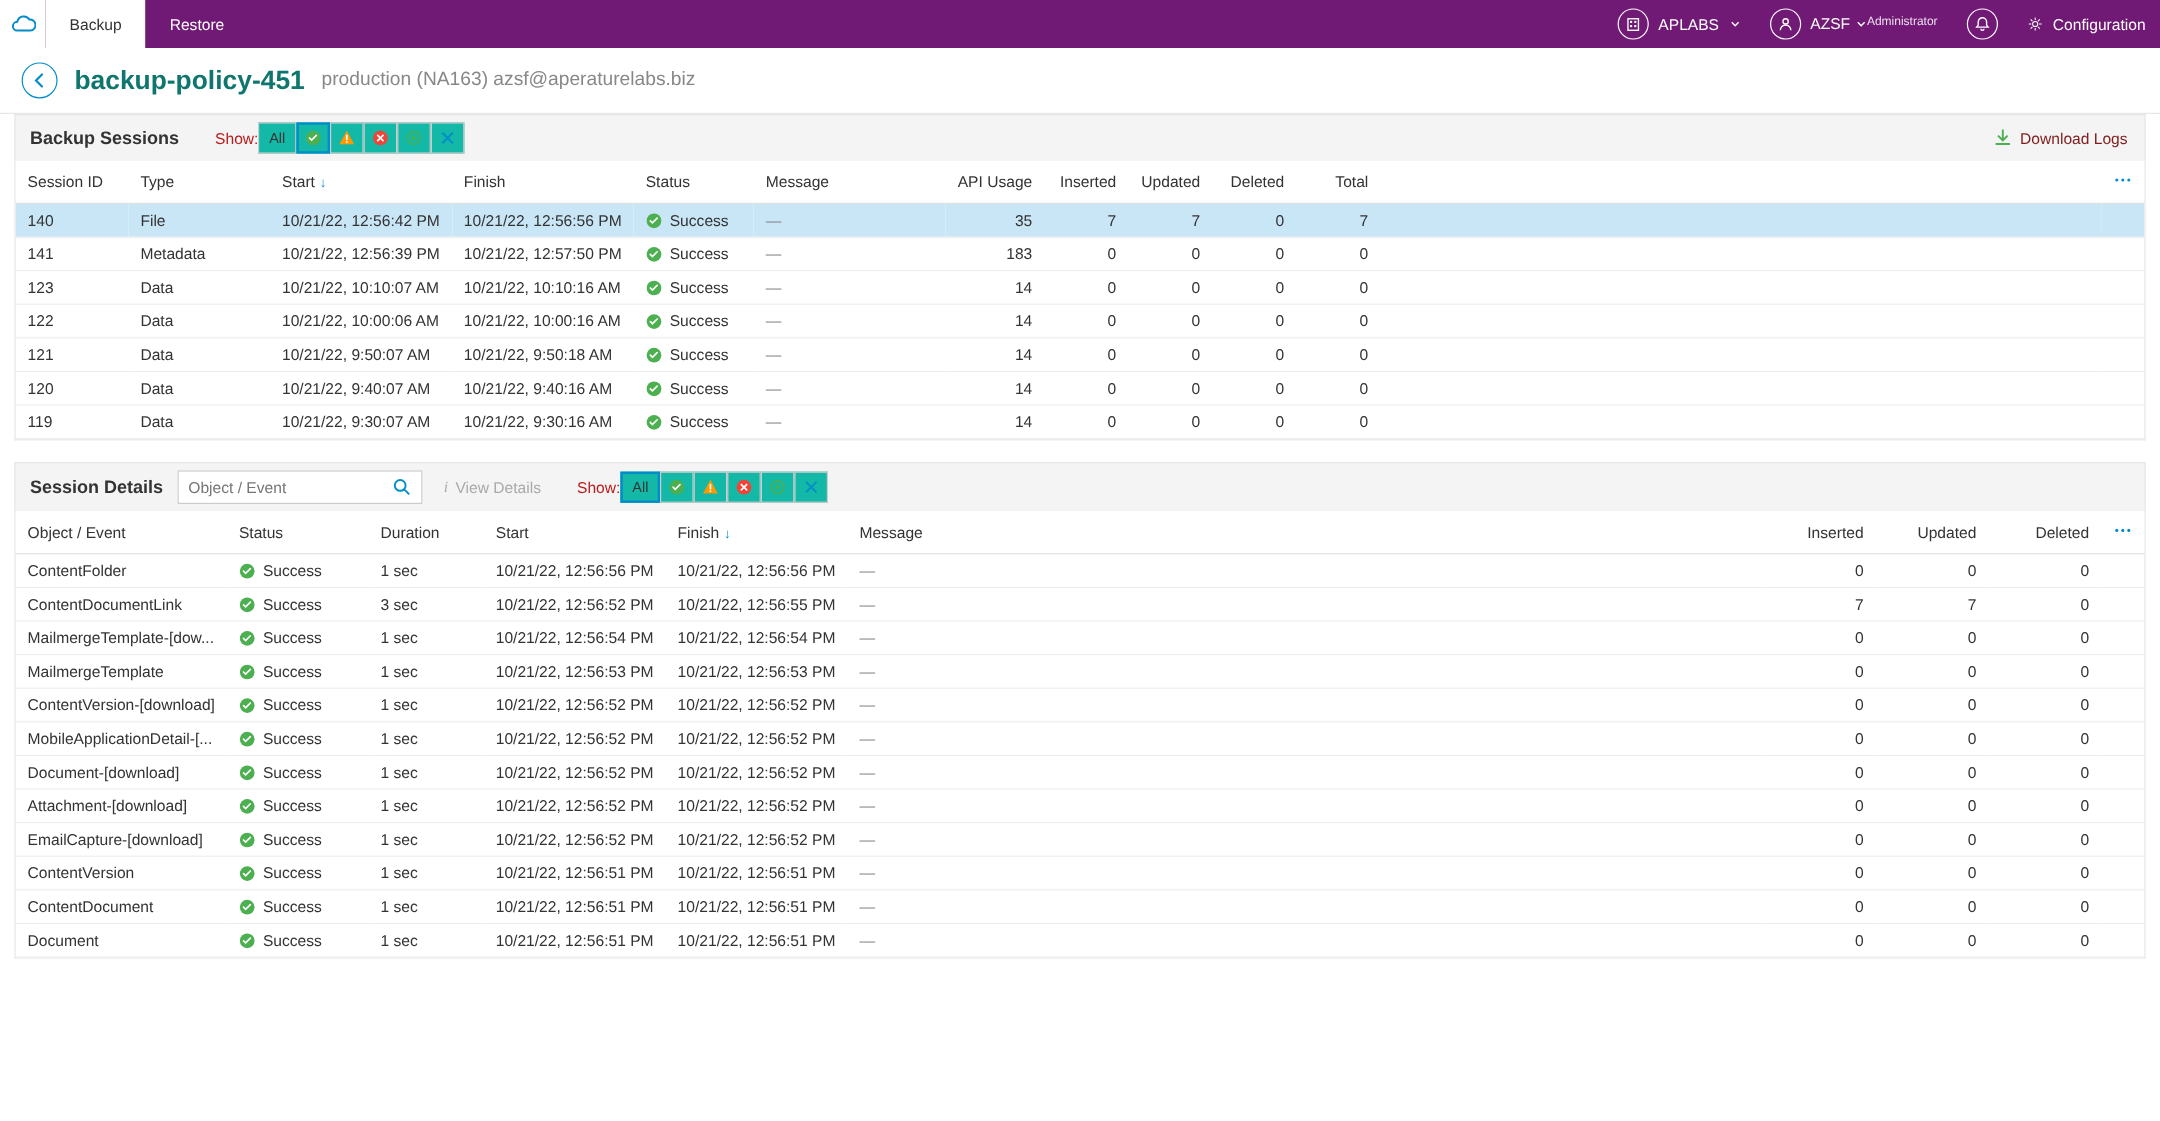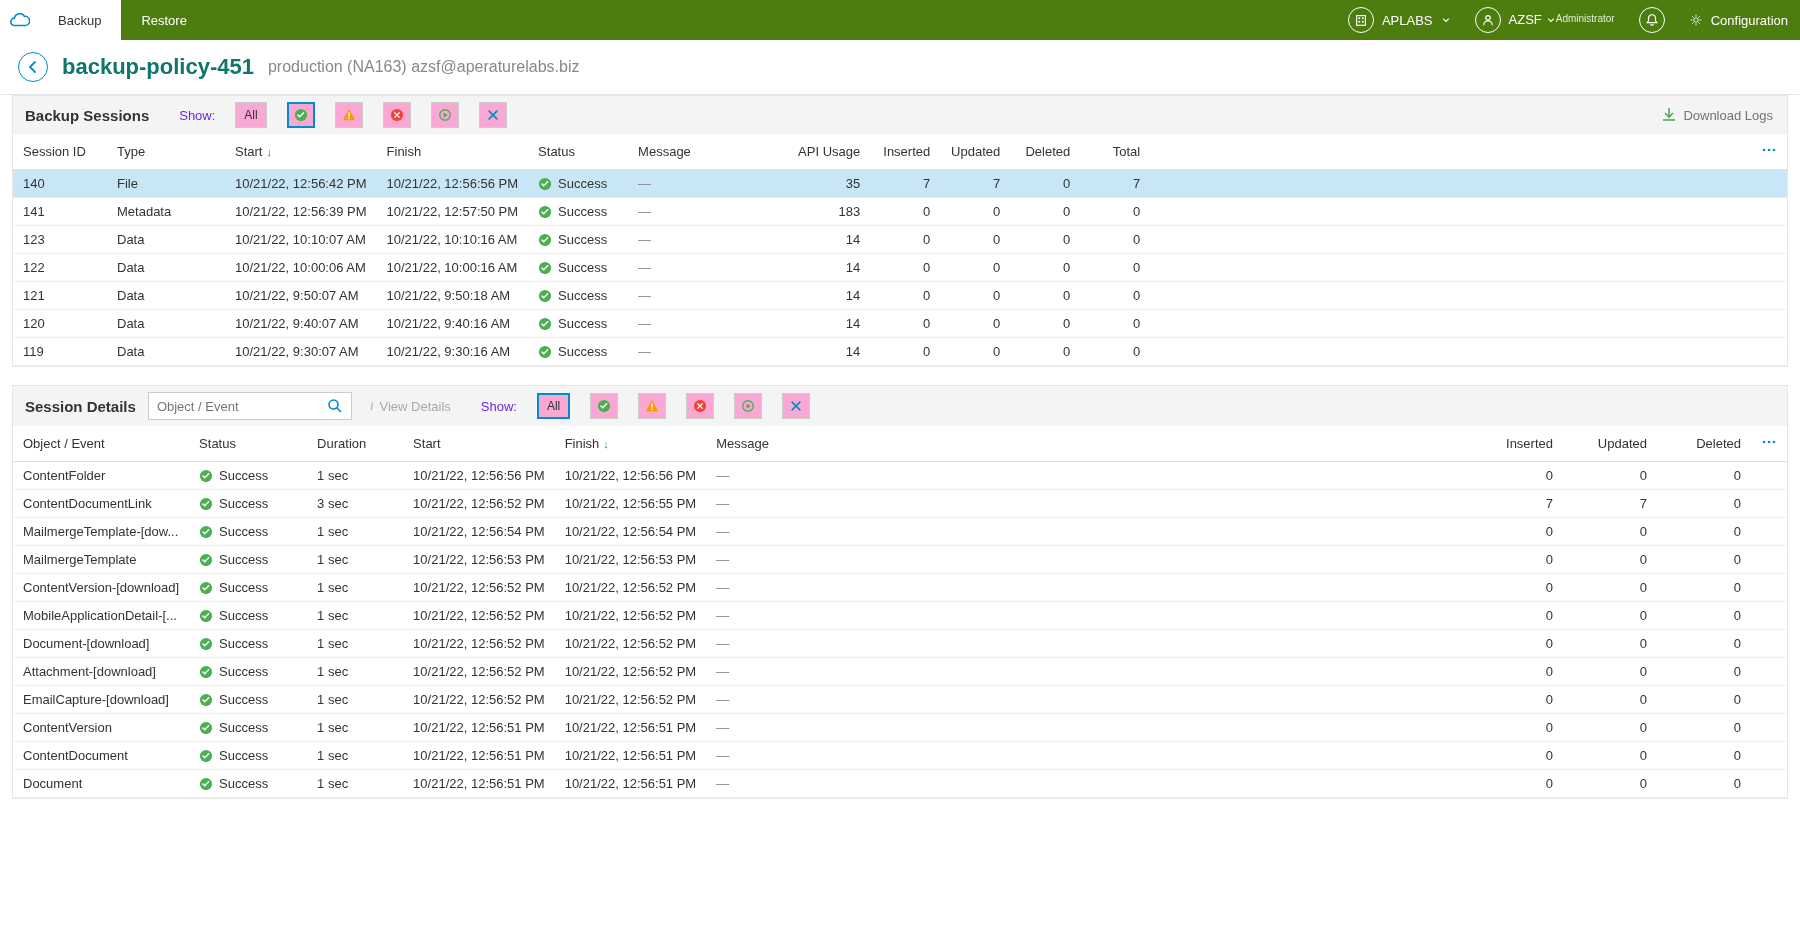--- a/index.html
+++ b/index.html
@@ -6,7 +6,7 @@
   body { font-family: -apple-system, BlinkMacSystemFont, "Segoe UI", Arial, sans-serif; font-size: 13px; color: #333; background: #fff; }
 
   
-  .topbar { display:flex; align-items:stretch; background:#4d7c0f; color:#fff; height:40px; }
+  .topbar { display:flex; align-items:stretch; background:#701a75; color:#fff; height:40px; }
   .topbar-logo { width:38px; display:flex; align-items:center; justify-content:center; background:#fff; }
   .topbar-logo svg { width:22px; height:22px; }
   .tab { padding:0 20px; display:flex; align-items:center; cursor:pointer; }

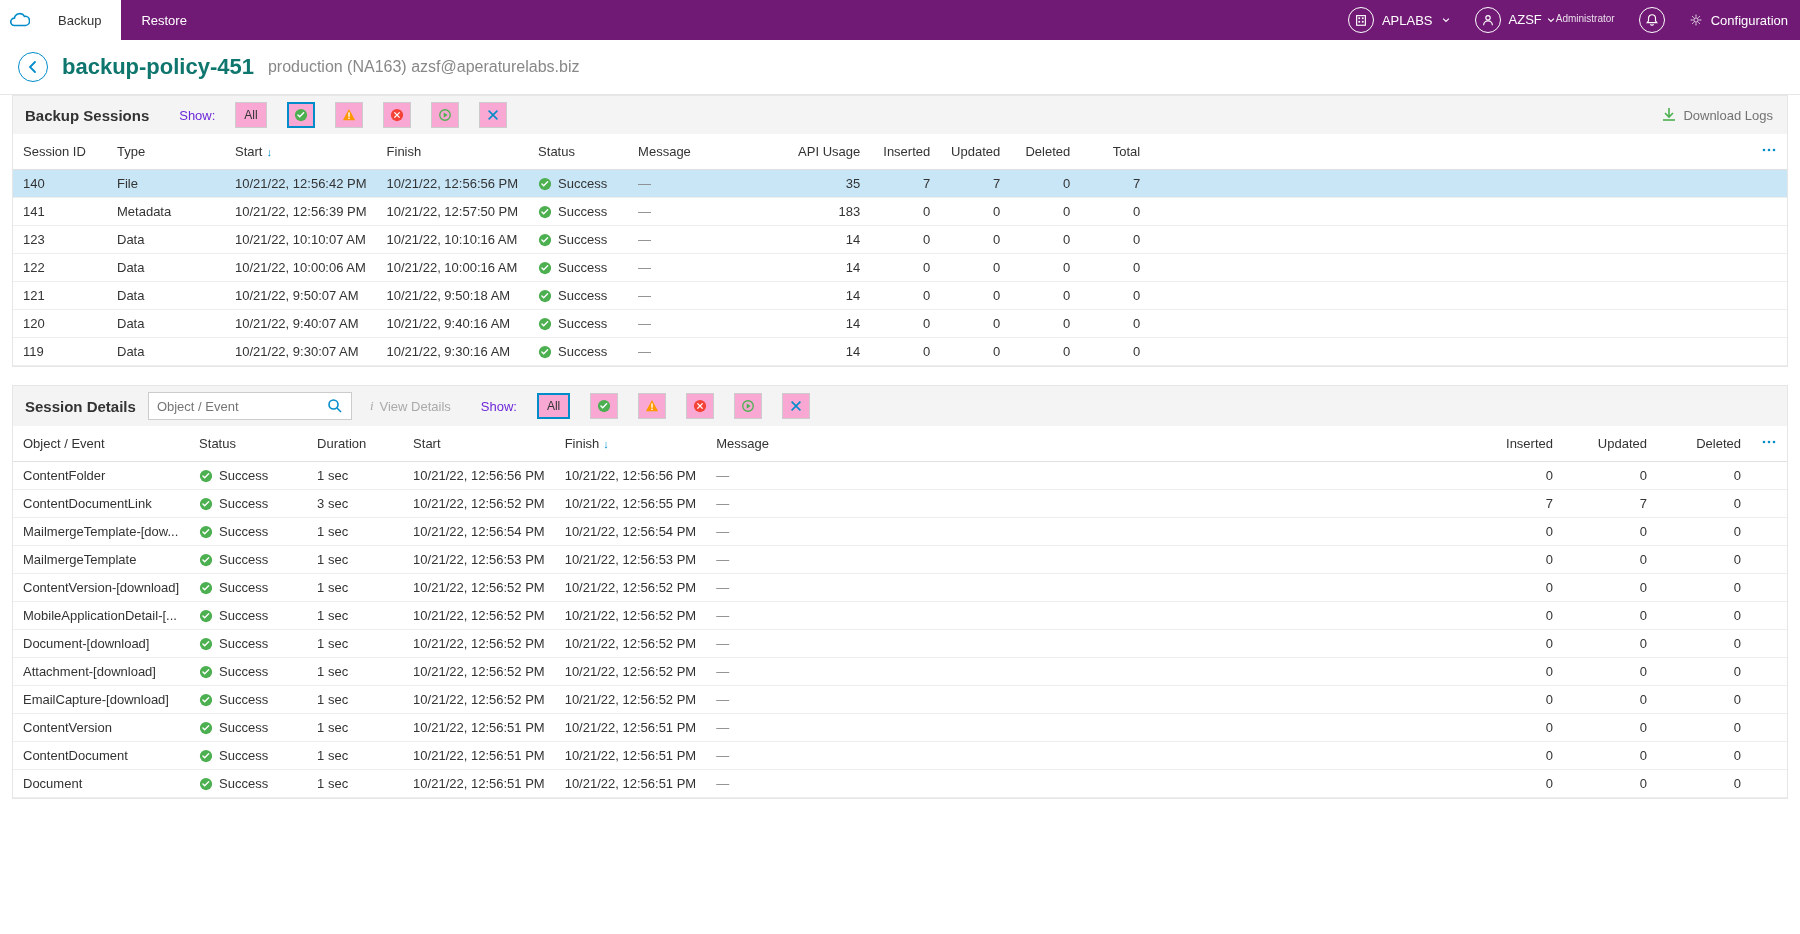--- a/index.html
+++ b/index.html
@@ -30,7 +30,7 @@
   .panel { margin:0 12px; }
   .panel-header { background:#f4f4f4; border:1px solid #e6e6e6; border-bottom:none; display:flex; align-items:center; padding:6px 8px; }
   .panel-title { font-weight:bold; font-size:15px; padding-left:4px; }
-  .show-label { margin-left:30px; color:#6d28d9; }
+  .show-label { margin-left:30px; color:#b91c1c; }
   .filter-btn { width:28px; height:26px; border:1px solid #ccc; background:#f9a8d4; display:flex; align-items:center; justify-content:center; margin-left:20px; cursor:pointer; }
   .filter-btn.active { border:2px solid #028cca; }
   .filter-btn.text { font-size:12px; padding:0 8px; width:auto; }

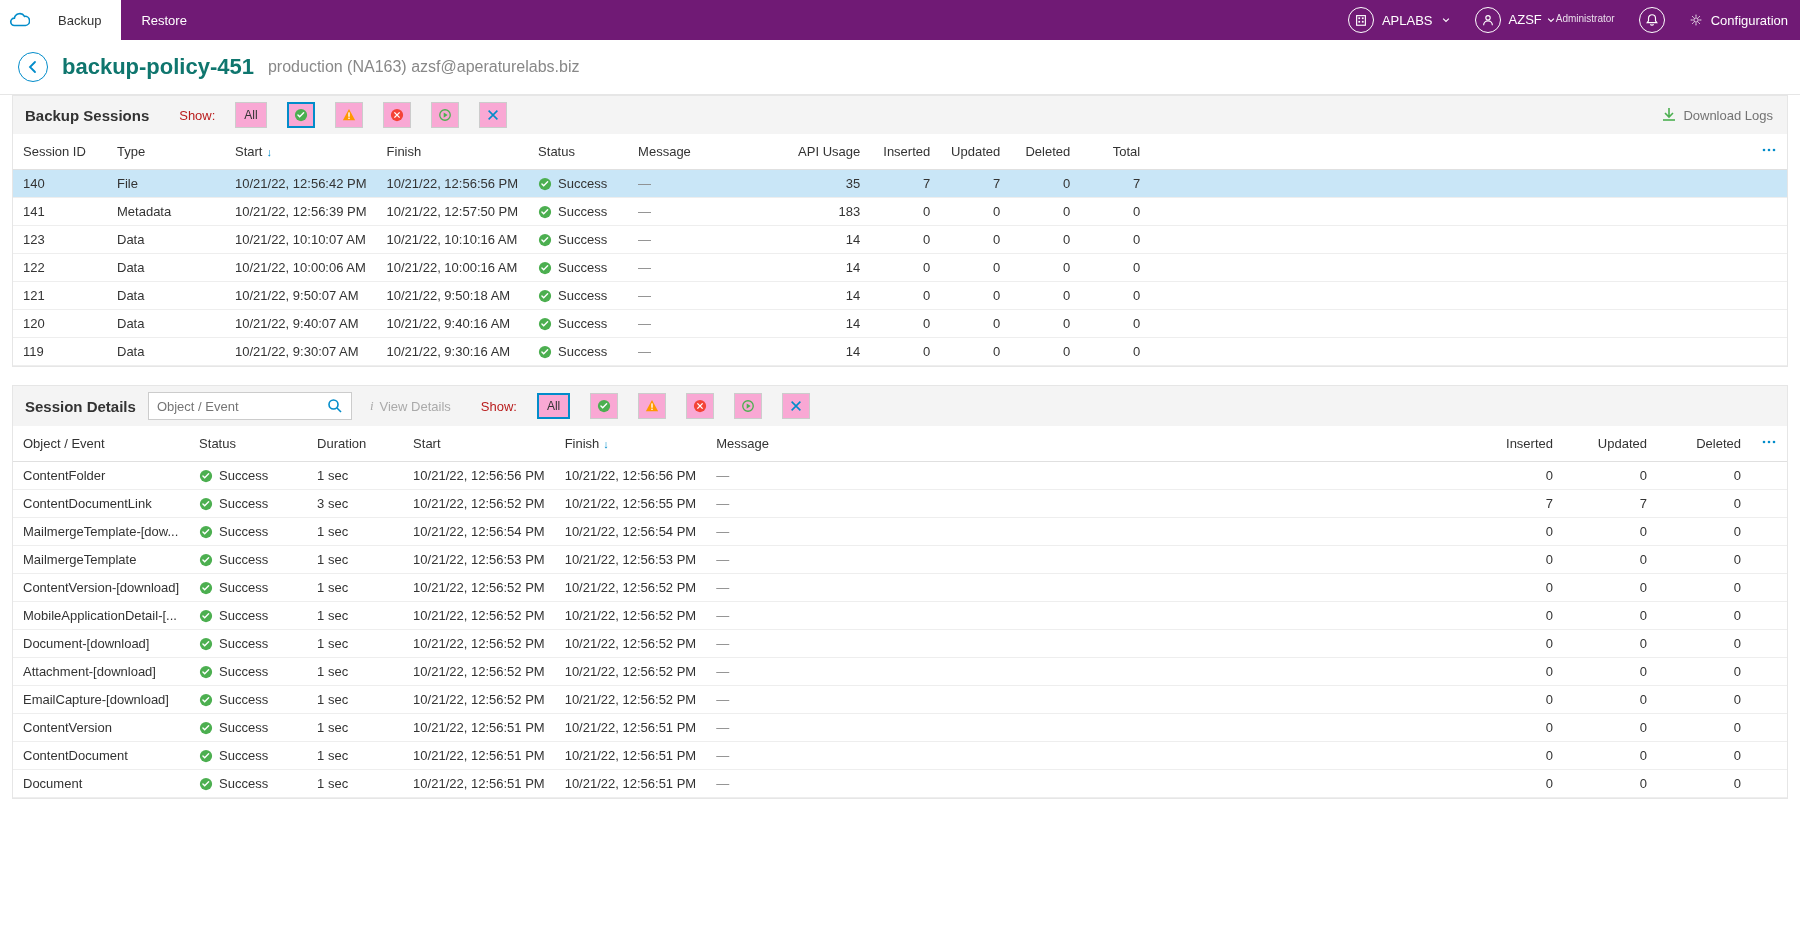--- a/index.html
+++ b/index.html
@@ -31,7 +31,7 @@
   .panel-header { background:#f4f4f4; border:1px solid #e6e6e6; border-bottom:none; display:flex; align-items:center; padding:6px 8px; }
   .panel-title { font-weight:bold; font-size:15px; padding-left:4px; }
   .show-label { margin-left:30px; color:#b91c1c; }
-  .filter-btn { width:28px; height:26px; border:1px solid #ccc; background:#f9a8d4; display:flex; align-items:center; justify-content:center; margin-left:20px; cursor:pointer; }
+  .filter-btn { width:28px; height:26px; border:1px solid #ccc; background:#14b8a6; display:flex; align-items:center; justify-content:center; margin-left:0; cursor:pointer; }
   .filter-btn.active { border:2px solid #028cca; }
   .filter-btn.text { font-size:12px; padding:0 8px; width:auto; }
   .dl-logs { margin-left:auto; color:#737373; display:flex; align-items:center; gap:6px; cursor:pointer; padding-right:6px; }

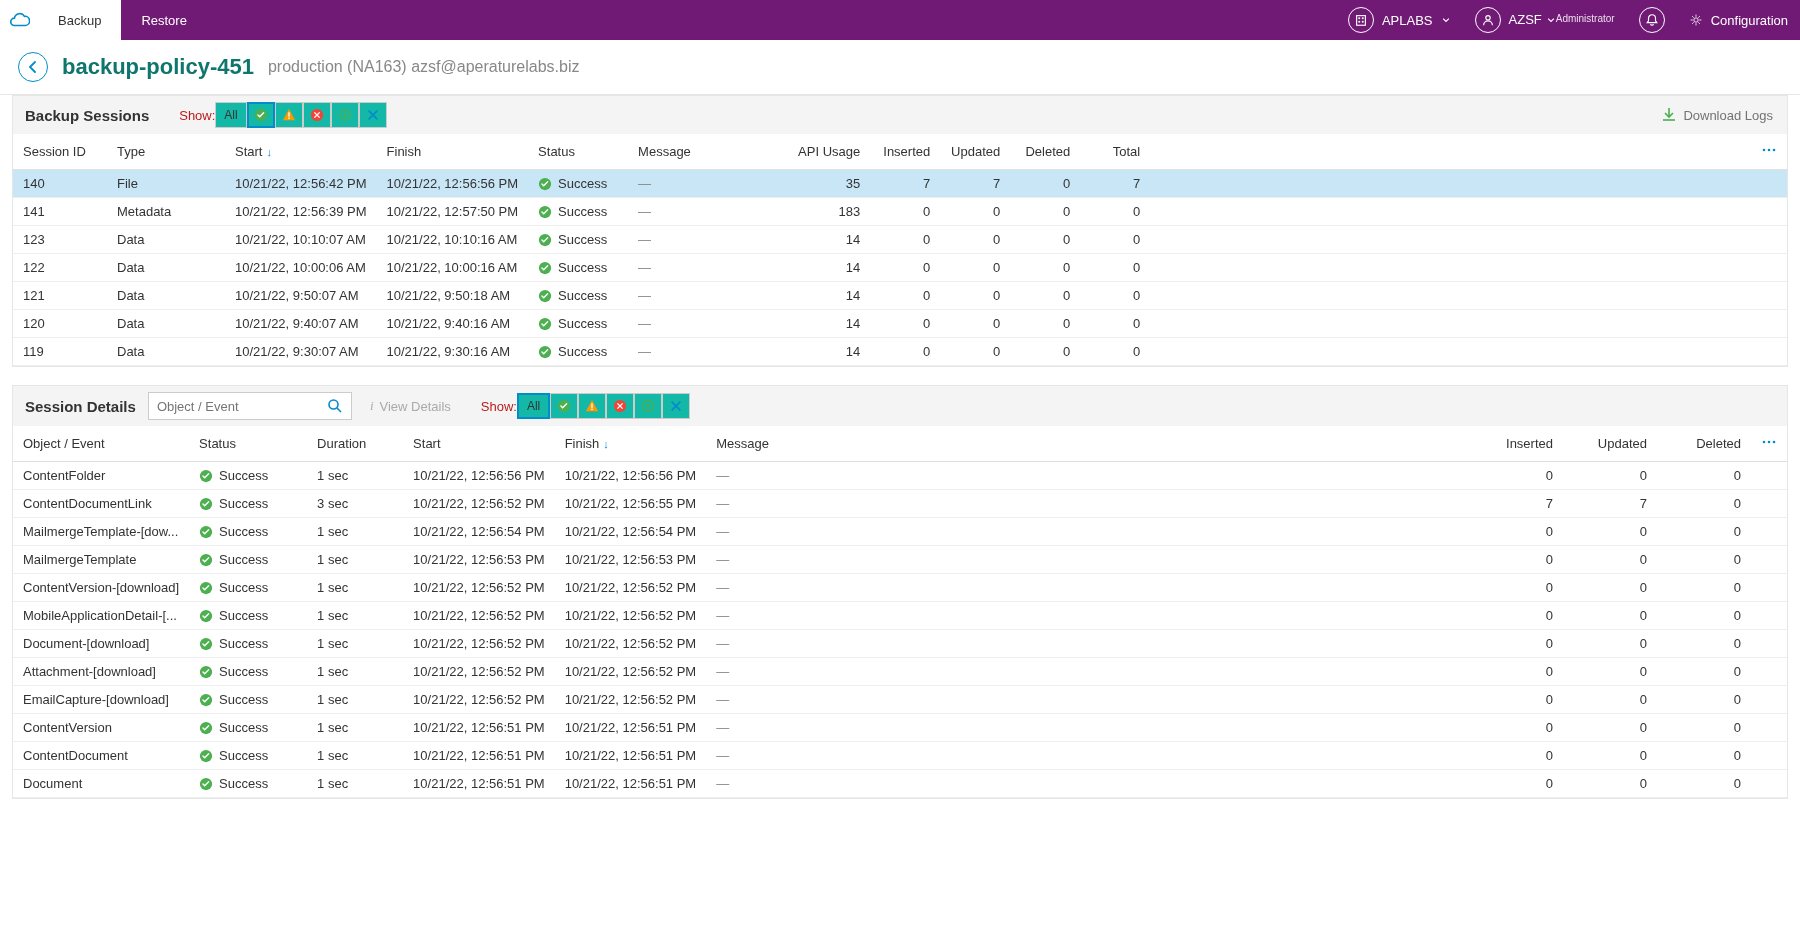--- a/index.html
+++ b/index.html
@@ -34,7 +34,7 @@
   .filter-btn { width:28px; height:26px; border:1px solid #ccc; background:#14b8a6; display:flex; align-items:center; justify-content:center; margin-left:0; cursor:pointer; }
   .filter-btn.active { border:2px solid #028cca; }
   .filter-btn.text { font-size:12px; padding:0 8px; width:auto; }
-  .dl-logs { margin-left:auto; color:#737373; display:flex; align-items:center; gap:6px; cursor:pointer; padding-right:6px; }
+  .dl-logs { margin-left:auto; color:#7f1d1d; display:flex; align-items:center; gap:6px; cursor:pointer; padding-right:6px; }
 
   
   table { width:100%; border-collapse:collapse; }

